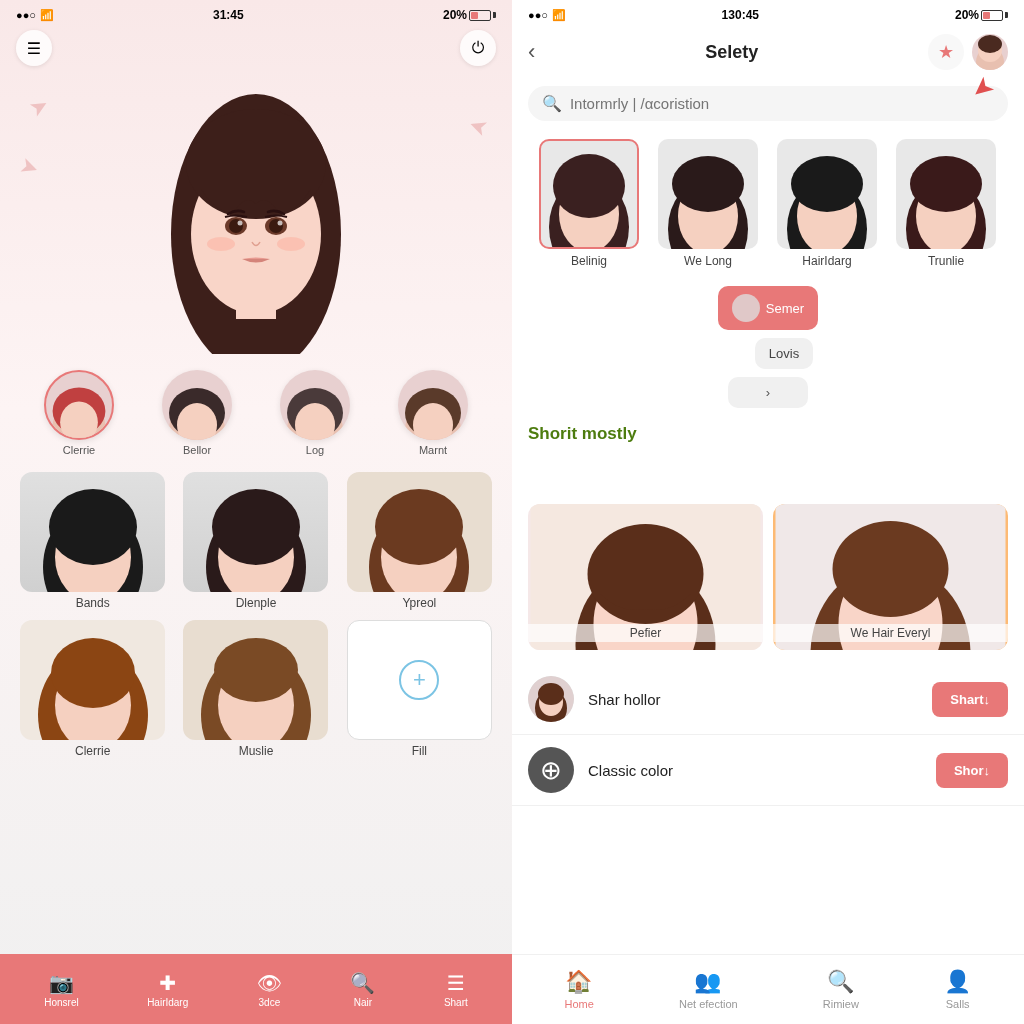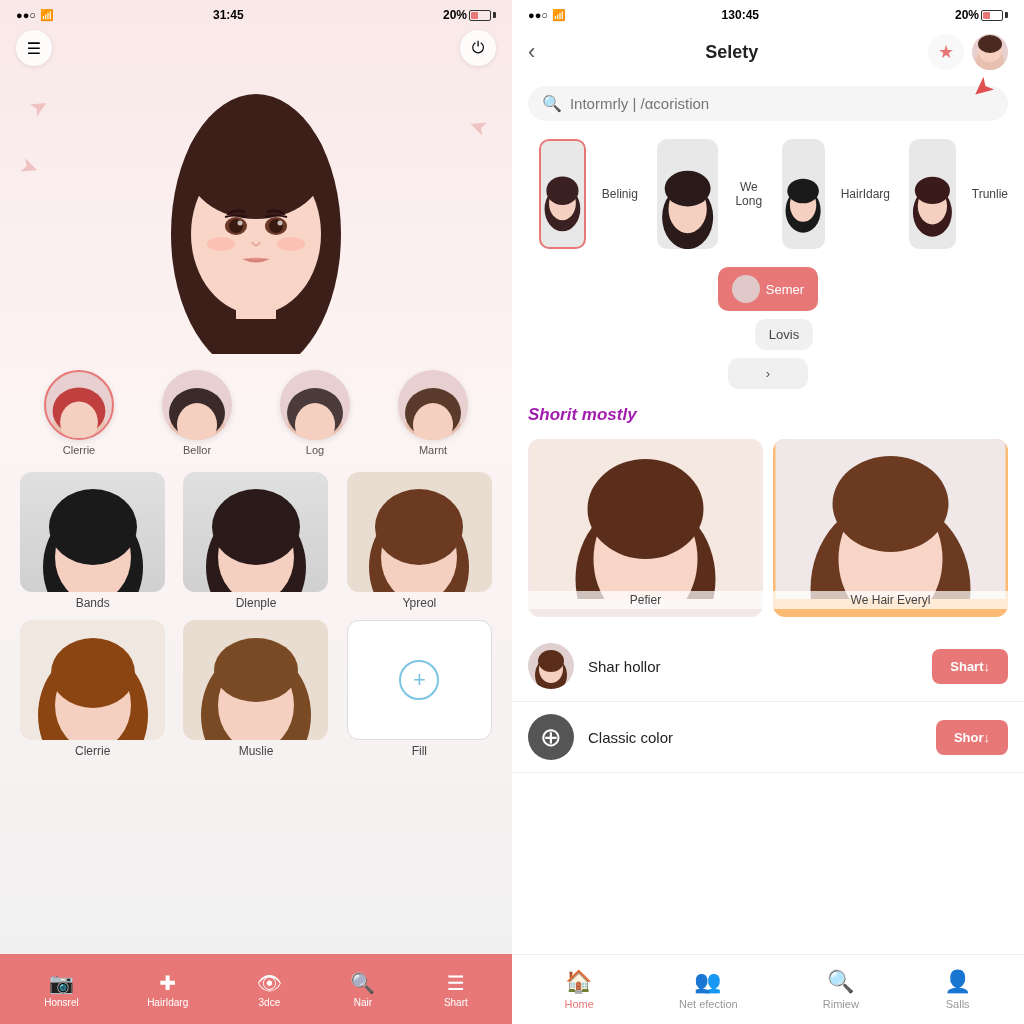--- a/index.html
+++ b/index.html
@@ -284,8 +284,9 @@
 
     .style-card {
       display: flex;
-      align-items: center;
-      gap: 16px;
+      flex-direction: column;
+      align-items: center;
+      gap: 5px;
       min-width: 100px;
       padding-left: 11px;
     }

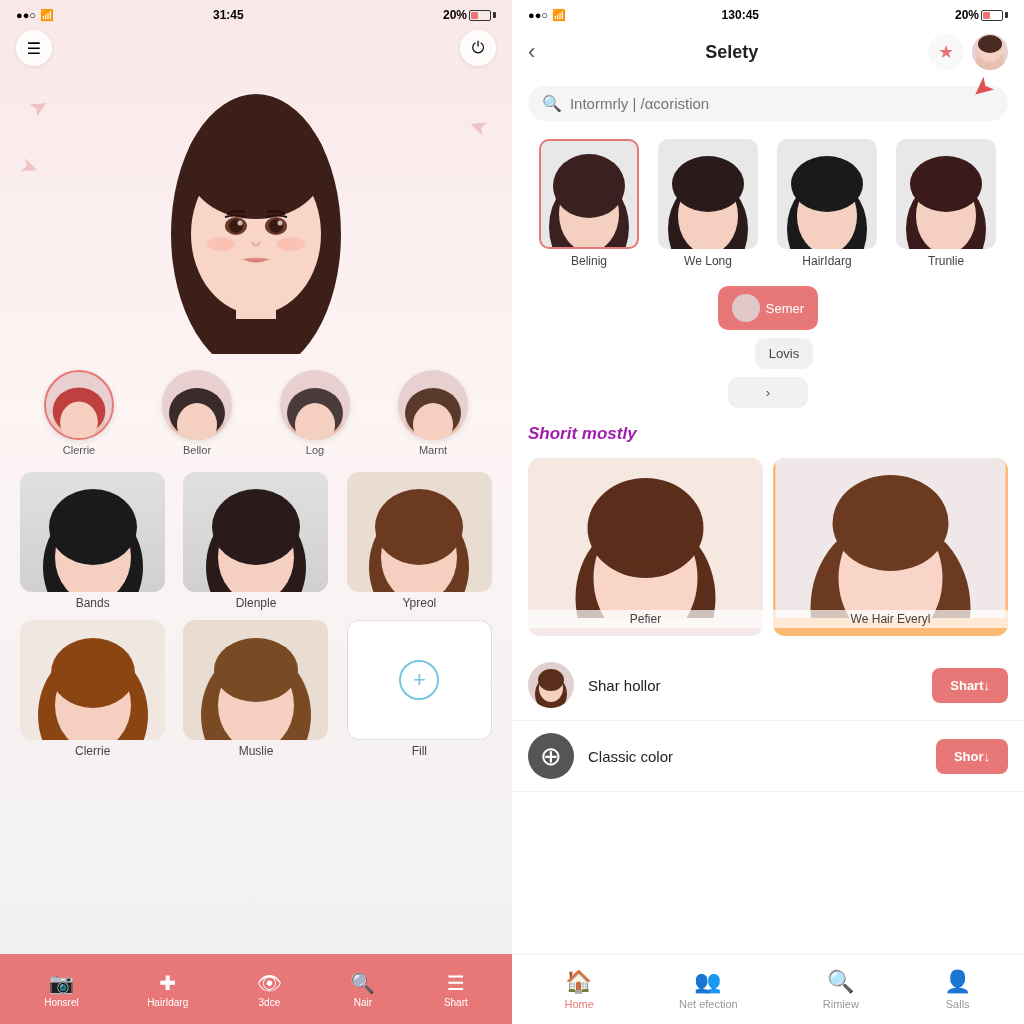--- a/index.html
+++ b/index.html
@@ -360,9 +360,8 @@
     .section-title {
       font-size: 17px;
       font-weight: 600;
-      color: #a21caf;
+      color: #4d7c0f;
       padding: 8px 16px 6px;
-      font-style: italic;
     }
 
     .big-style-grid {

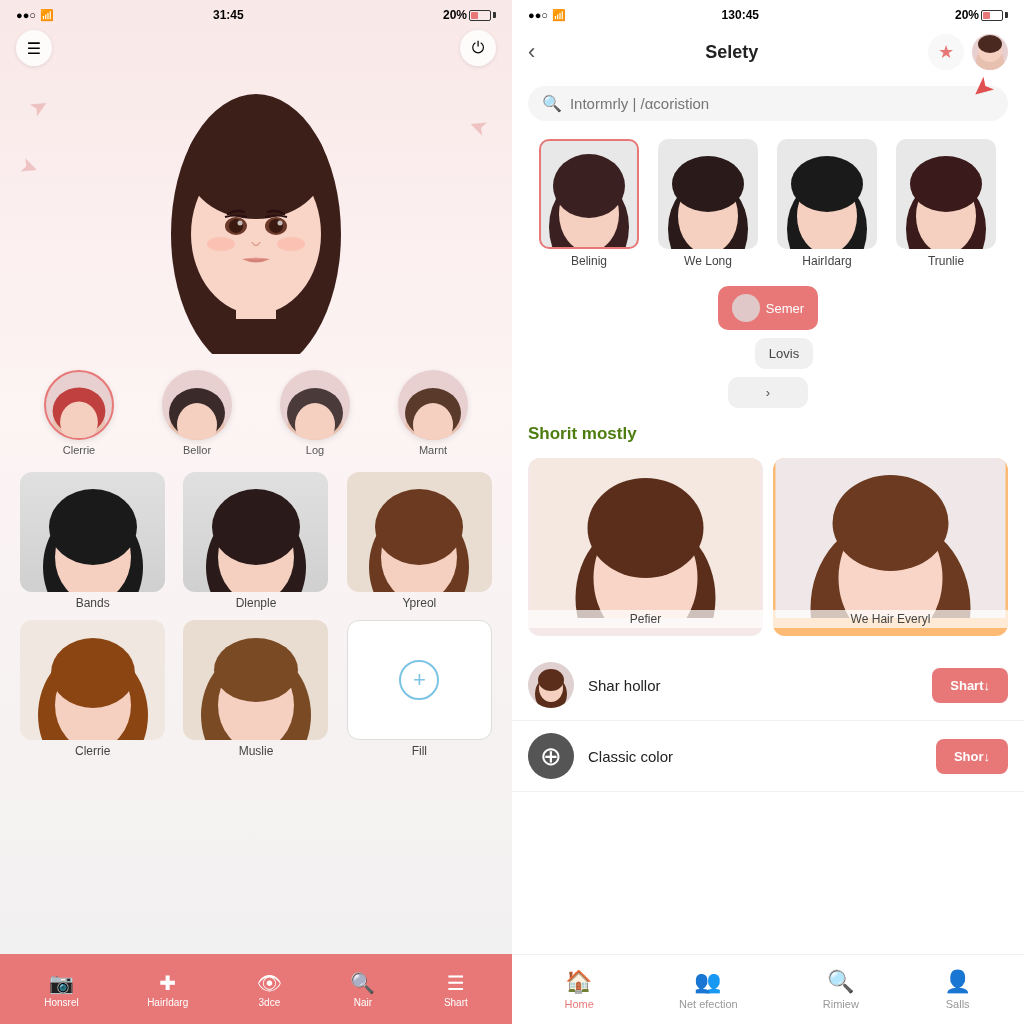--- a/index.html
+++ b/index.html
@@ -376,9 +376,10 @@
       overflow: hidden;
       background: #f5e8e8;
       position: relative;
-      height: 178px;
+      height: 146px;
       display: flex;
       align-items: flex-end;
+      margin-top: 46px;
     }
 
     .big-style-card-label {

